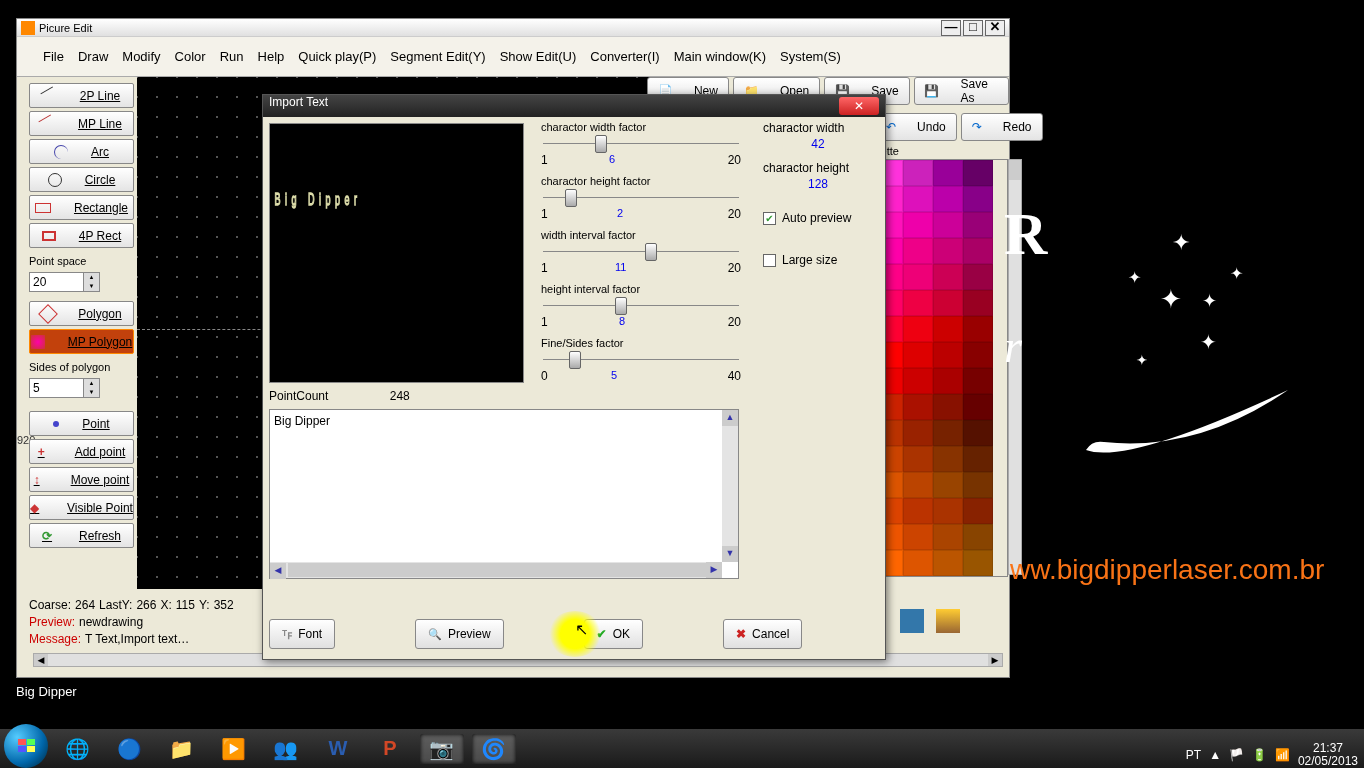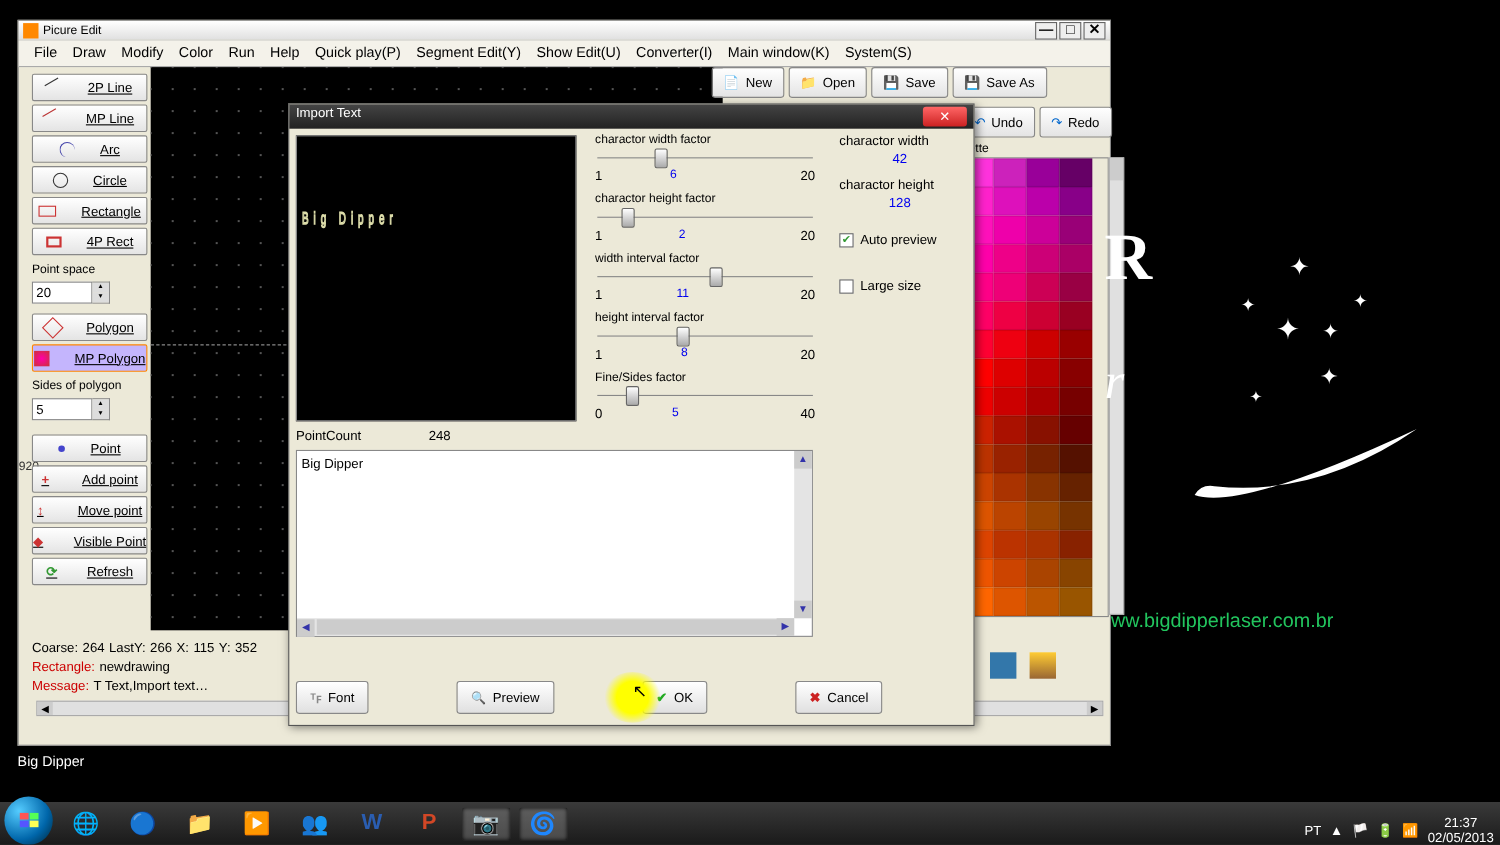--- a/index.html
+++ b/index.html
@@ -12,7 +12,7 @@
 .win-btns { display: flex; gap: 2px; }
 .win-btn { width: 20px; height: 16px; background: #eee; border: 1px solid #666; text-align: center; line-height: 12px; font-size: 13px; font-weight: bold; cursor: pointer; }
 
-.menu-bar { height: 24px; display: flex; gap: 2px; padding: 0 8px; background: #f4f2ea; border-bottom: 1px solid #aaa; }
+.menu-bar { height: 40px; display: flex; align-items: center; gap: 2px; padding: 0 20px; background: #f4f2ea; border-bottom: 1px solid #aaa; }
 .menu-item { padding: 3px 6px; cursor: pointer; font-size: 13px; }
 
 .content-area { position: relative; height: 600px; }

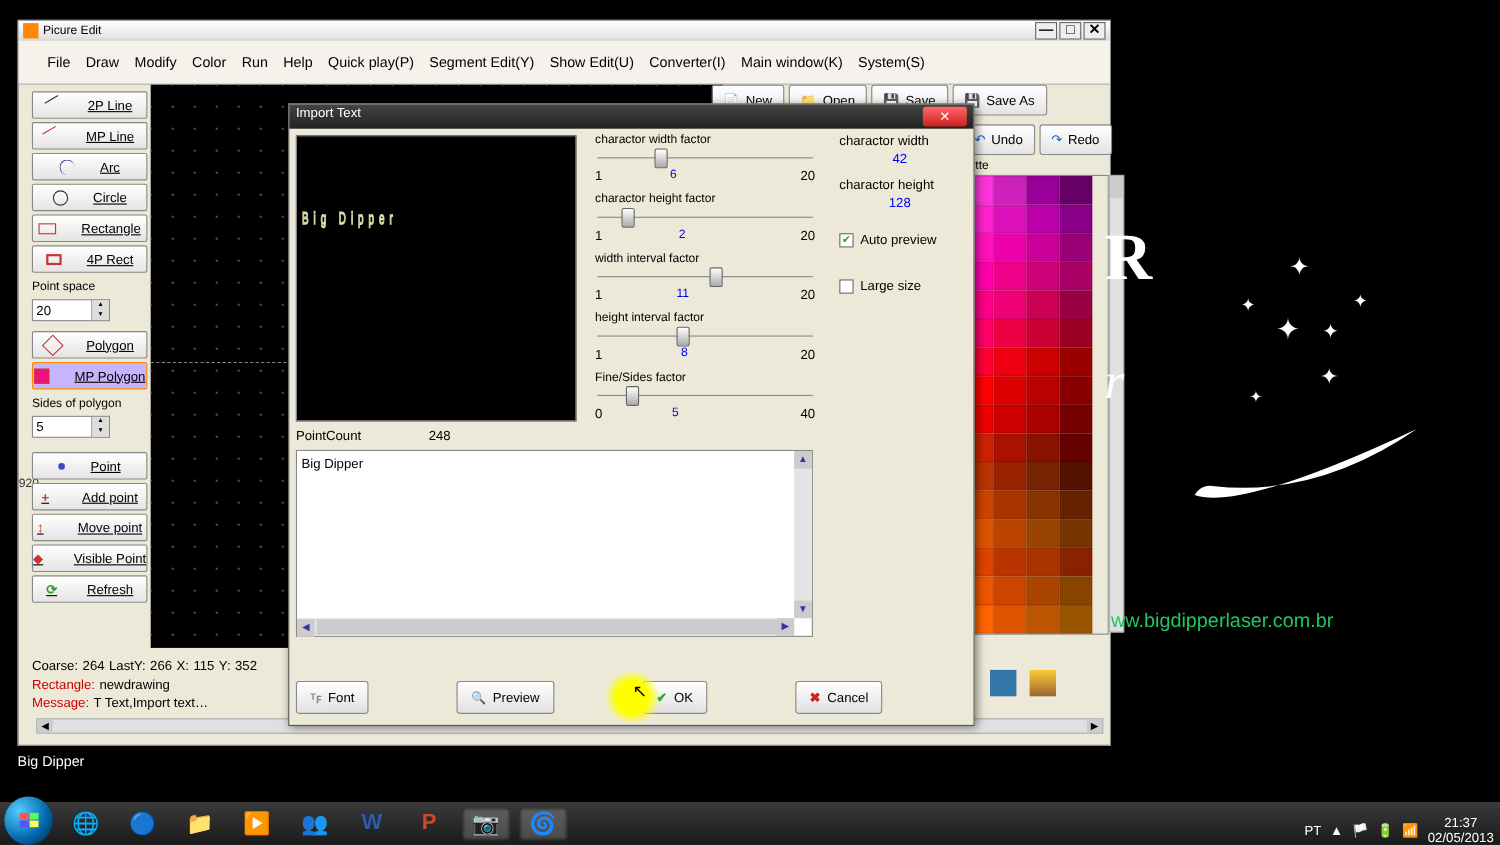--- a/index.html
+++ b/index.html
@@ -46,7 +46,7 @@
 .canvas-dashv { position:absolute; left:0; top:252px; width:100%; border-top:1px dashed #888; }
 
 .top-btn-row { position: absolute; left: 630px; top: 0; display: flex; gap: 4px; }
-.big-btn { height: 28px; padding: 0 10px; background: linear-gradient(#fff,#e4e4e4); border: 1px solid #888; border-radius: 3px; display: flex; align-items: center; gap: 5px; cursor: pointer; font-size: 13px; }
+.big-btn { height: 28px; padding: 0 10px; background: linear-gradient(#fff,#e4e4e4); border: 1px solid #888; border-radius: 3px; display: flex; align-items: center; gap: 21px; cursor: pointer; font-size: 13px; }
 .ico-new::before{content:'📄';} .ico-open::before{content:'📁';} .ico-save::before{content:'💾';} .ico-saveas::before{content:'💾';}
 .ico-undo::before{content:'↶';color:#06c;} .ico-redo::before{content:'↷';color:#06c;}
 .undo-row { position:absolute; left:858px; top:36px; display:flex; gap:4px;}

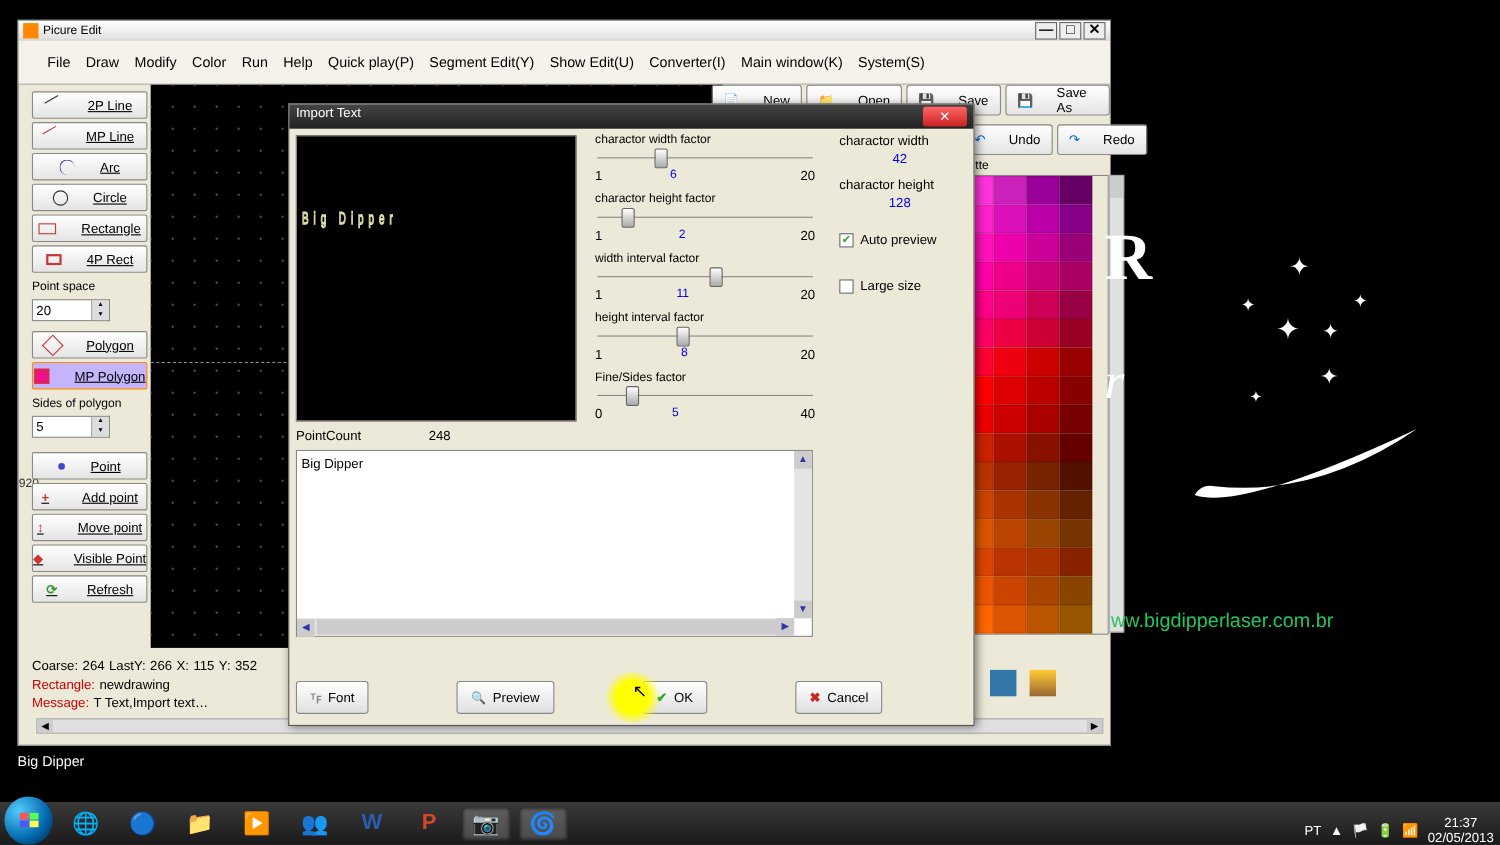--- a/index.html
+++ b/index.html
@@ -19,7 +19,7 @@
 
 .left-tools { position: absolute; left: 12px; top: 6px; width: 105px; display: flex; flex-direction: column; gap: 3px; }
 .tool-btn { height: 25px; background: linear-gradient(#fff,#e4e4e4); border: 1px solid #888; border-radius: 2px; display: flex; align-items: center; justify-content: center; gap: 23px; cursor: pointer; font-size: 12px; text-decoration: underline; }
-.tool-btn.selected { border: 1px solid #f80; background: #c4b5fd; }
+.tool-btn.selected { border: 1px solid #f80; background: #c2410c; }
 .tool-icon { width: 14px; height: 14px; display: inline-block; }
 .ico-line { border-top: 1px solid #333; transform: rotate(-30deg); }
 .ico-mline { border-top: 1px solid #b33; transform: rotate(-30deg); }

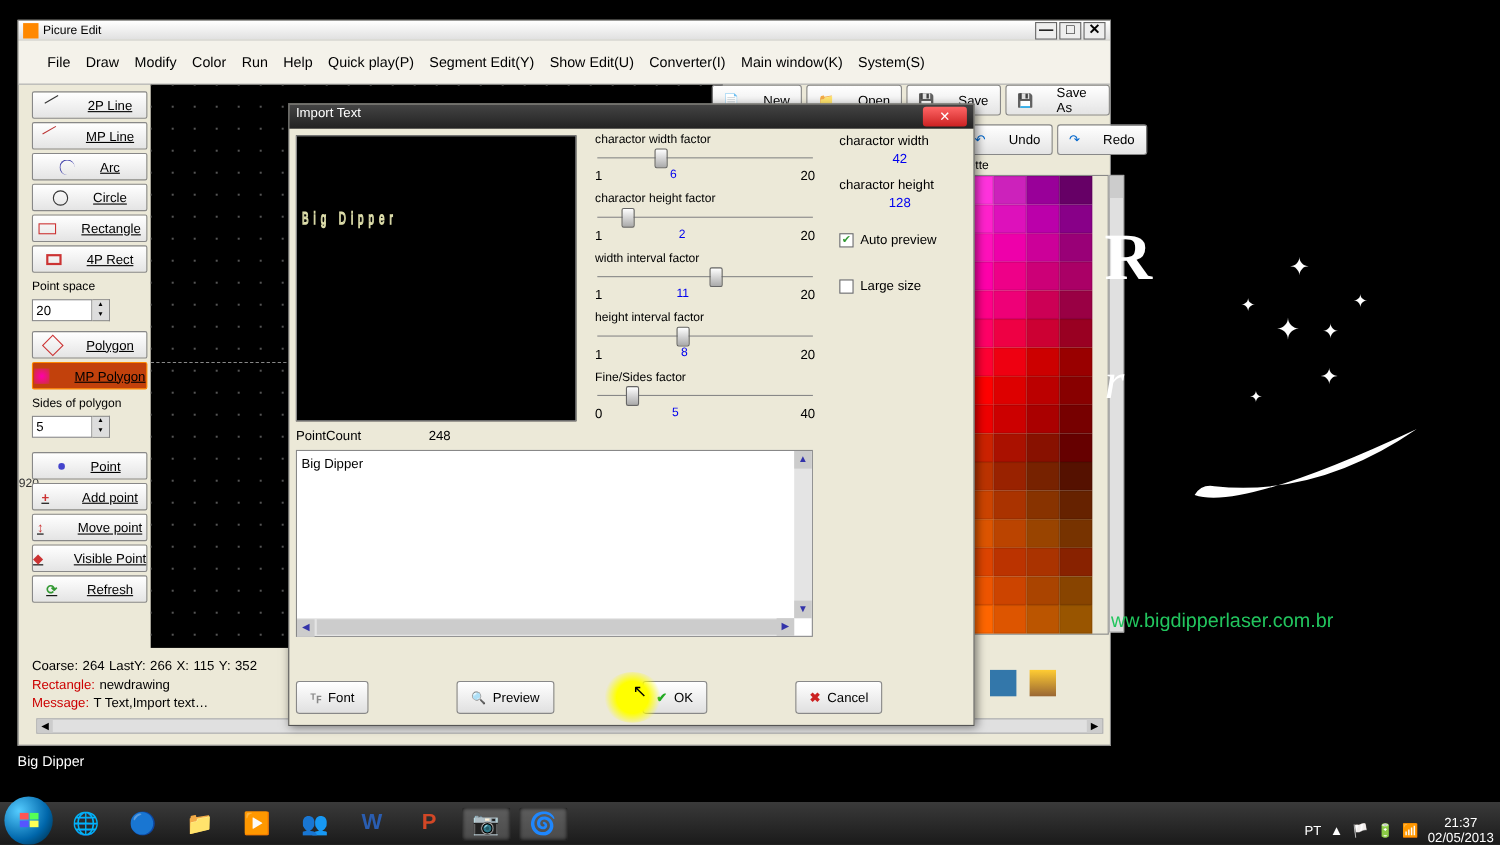--- a/index.html
+++ b/index.html
@@ -119,7 +119,7 @@
 .ico-cancel::before{content:'✖';color:#c22;font-weight:bold;}
 
 
-.desktop-url { position:absolute; left:1010px; top:554px; color:#22c55e; font-size:18px; font-family: Arial; }
+.desktop-url { position:absolute; left:1010px; top:554px; color:#f97316; font-size:28px; font-family: Arial; }
 .star { position:absolute; color:#fff; font-size:22px; }
 .swoosh { position:absolute; left:1078px; top:380px; width:220px; height:90px; }
 

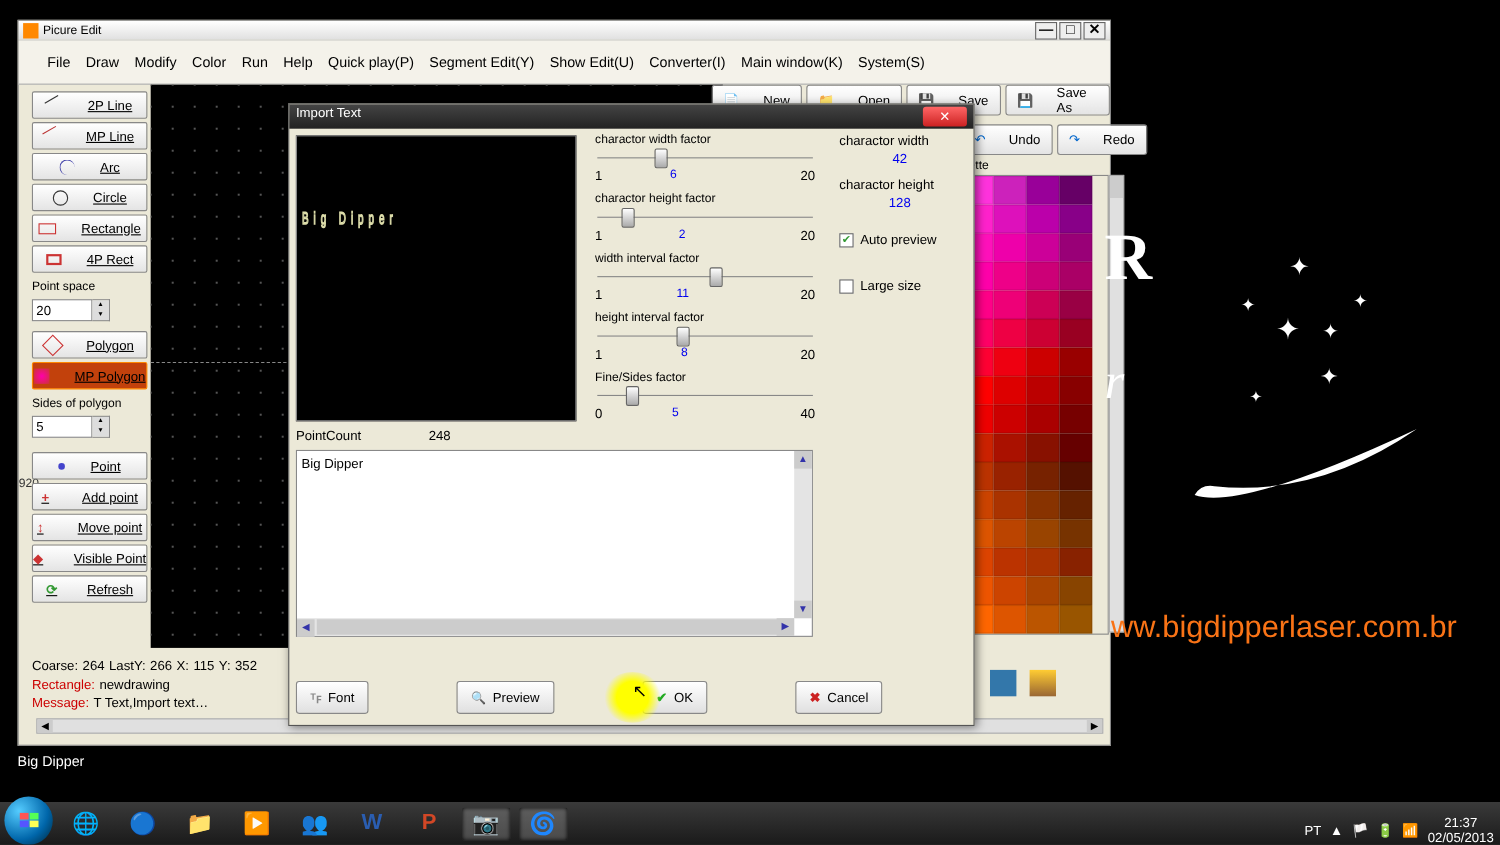--- a/index.html
+++ b/index.html
@@ -362,7 +362,7 @@
         <span>352</span>
       </div>
       <div class="status-row">
-        <span class="red">Rectangle:</span>
+        <span class="red">Preview:</span>
         <span>newdrawing</span>
       </div>
       <div class="status-row">

